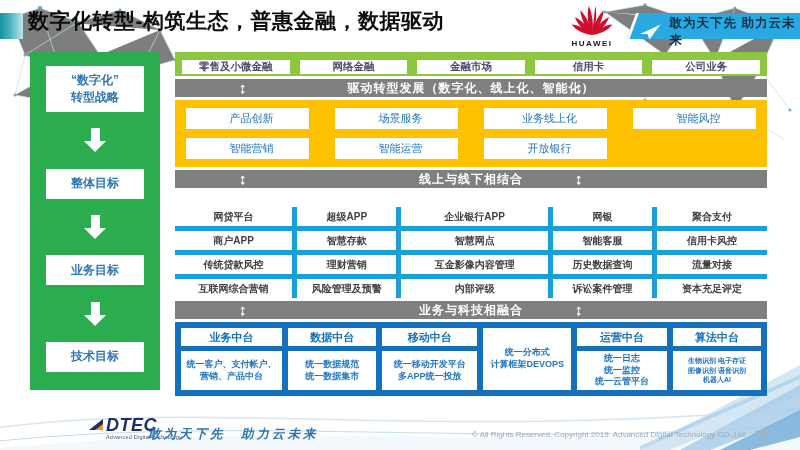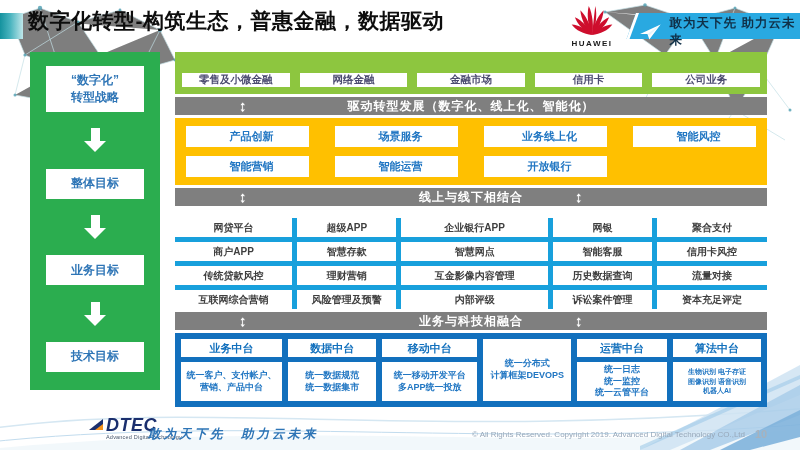--- a/index.html
+++ b/index.html
@@ -33,7 +33,7 @@
     border-top:11px solid #fff;}
   
   .main{position:absolute;left:175px;top:52px;width:592px;z-index:2;}
-  .biz-row{background:#8dc63f;padding:21px 7px;box-sizing:border-box;height:24px;
+  .biz-row{background:#8dc63f;padding:8px 7px;box-sizing:border-box;height:24px;
     display:grid;grid-template-columns:repeat(5,1fr);gap:10px;}
   .biz-box{background:#fff;color:#4b4b70;font-size:10.5px;font-weight:bold;
     display:flex;align-items:center;justify-content:center;}

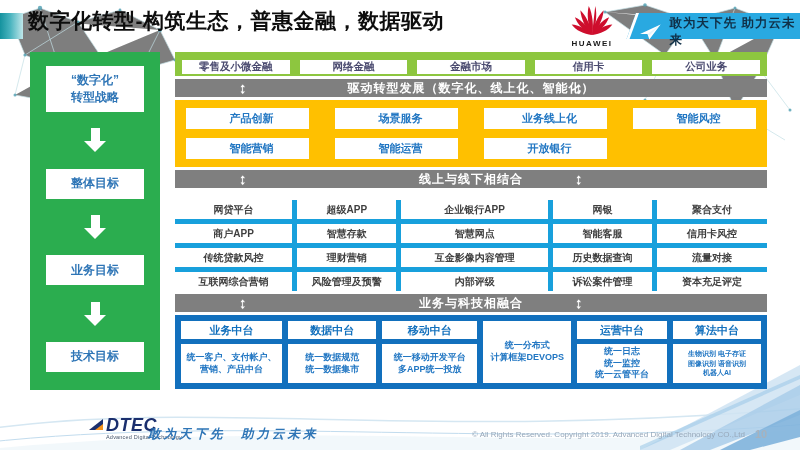--- a/index.html
+++ b/index.html
@@ -44,7 +44,7 @@
   .ud.a1{left:64px;} .ud.a2{left:400px;}
   .yellow{margin-top:3px;background:#ffc000;padding:8px 11px;box-sizing:border-box;height:67px;
     display:grid;grid-template-columns:repeat(4,1fr);gap:9px 26px;}
-  .ybox{background:#fff;color:#2277c3;font-size:11px;font-weight:bold;
+  .ybox{background:#fff;color:#2277c3;font-size:11px;font-weight:normal;
     display:flex;align-items:center;justify-content:center;padding-left:8px;}
   .blue1{margin-top:12px;background:#18a0dc;box-sizing:border-box;height:91px;
     display:grid;grid-template-columns:1.12fr .95fr 1.4fr .95fr 1.05fr;gap:5px;}

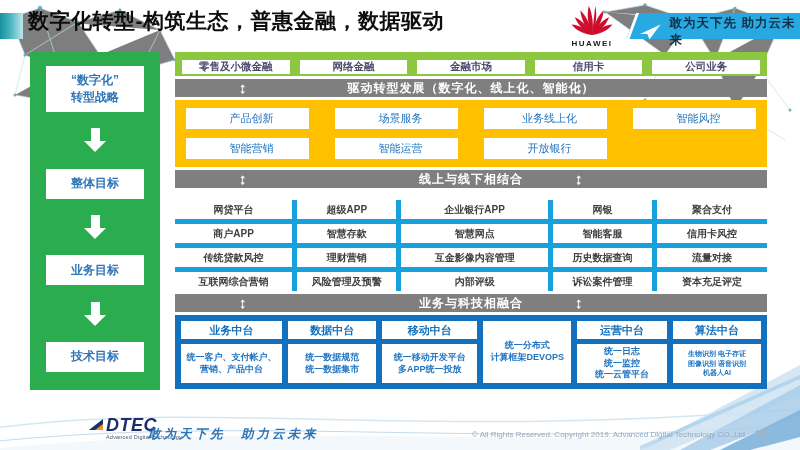--- a/index.html
+++ b/index.html
@@ -46,7 +46,7 @@
     display:grid;grid-template-columns:repeat(4,1fr);gap:9px 26px;}
   .ybox{background:#fff;color:#2277c3;font-size:11px;font-weight:normal;
     display:flex;align-items:center;justify-content:center;padding-left:8px;}
-  .blue1{margin-top:12px;background:#18a0dc;box-sizing:border-box;height:91px;
+  .blue1{margin-top:19px;background:#18a0dc;box-sizing:border-box;height:91px;
     display:grid;grid-template-columns:1.12fr .95fr 1.4fr .95fr 1.05fr;gap:5px;}
   .bbox{background:#fff;color:#3f3f3f;font-size:10px;font-weight:bold;
     display:flex;align-items:center;justify-content:center;white-space:nowrap;}

